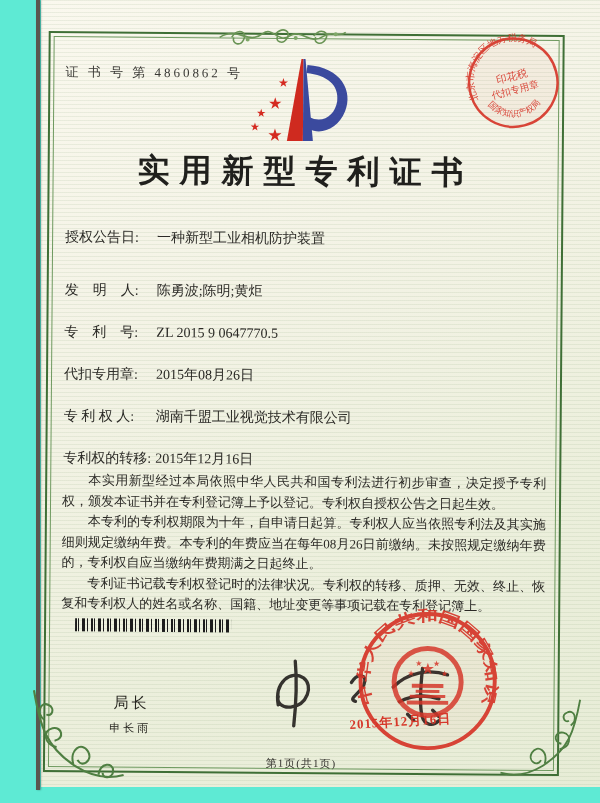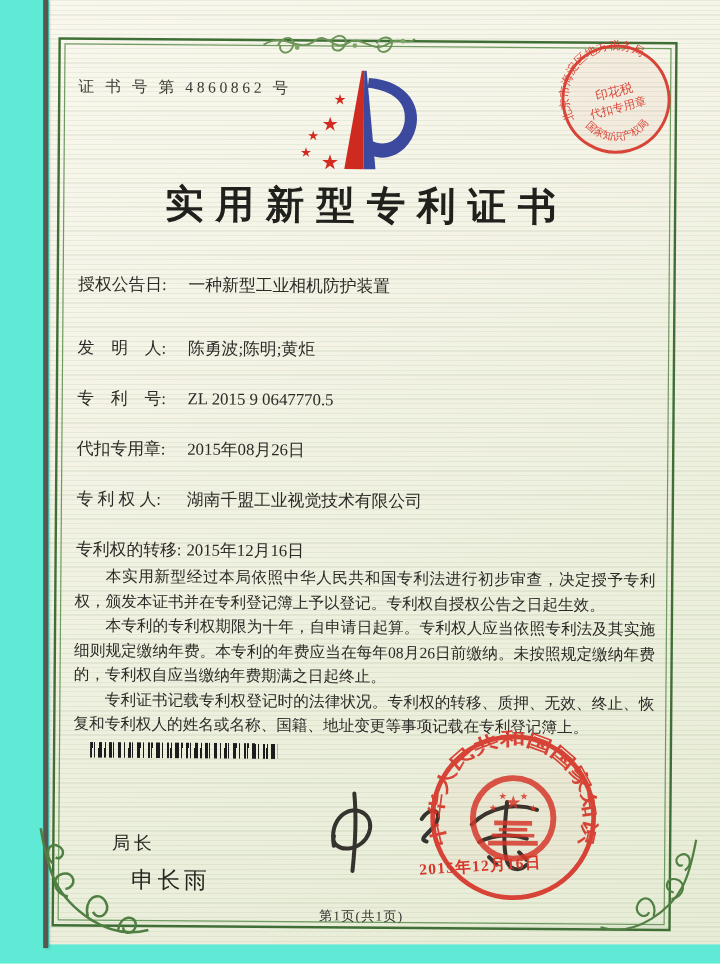--- a/index.html
+++ b/index.html
@@ -23,7 +23,7 @@
   .paras p{margin:0;text-indent:2em;}
   .barcode{position:absolute;left:77px;top:620px;width:156px;height:13px;
     background:repeating-linear-gradient(90deg,#1c1c1c 0 2px,rgba(0,0,0,0) 2px 3px,#1c1c1c 3px 4px,rgba(0,0,0,0) 4px 7px,#1c1c1c 7px 10px,rgba(0,0,0,0) 10px 12px,#1c1c1c 12px 13px,rgba(0,0,0,0) 13px 16px);}
-  .director-title{position:absolute;left:96px;top:695px;font-size:15px;letter-spacing:3px;color:#26251f;}
+  .director-title{position:absolute;left:116px;top:695px;font-size:15px;letter-spacing:3px;color:#26251f;}
   .director-name{position:absolute;left:112px;top:722px;font-size:19px;letter-spacing:3px;color:#26251f;}
   .seal-date{position:absolute;left:352px;top:712px;font-size:13px;font-weight:bold;color:#d6372a;letter-spacing:1px;transform:rotate(-4deg);}
   .footer{position:absolute;left:46px;top:756px;width:516px;text-align:center;font-size:11px;letter-spacing:1px;color:#33322d;}

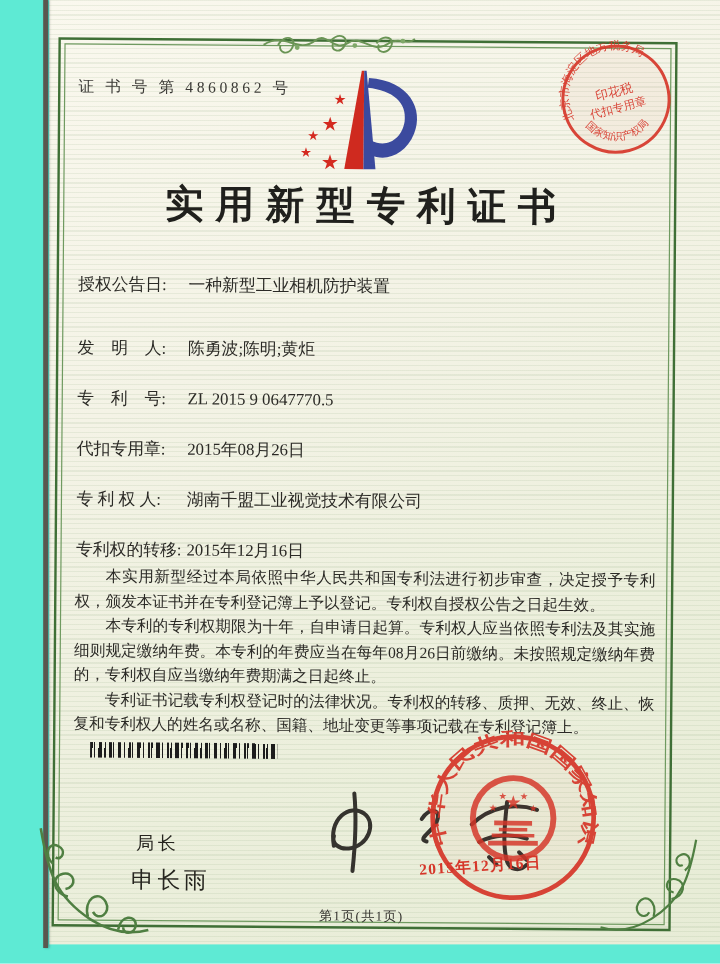--- a/index.html
+++ b/index.html
@@ -24,7 +24,7 @@
   .barcode{position:absolute;left:77px;top:620px;width:156px;height:13px;
     background:repeating-linear-gradient(90deg,#1c1c1c 0 2px,rgba(0,0,0,0) 2px 3px,#1c1c1c 3px 4px,rgba(0,0,0,0) 4px 7px,#1c1c1c 7px 10px,rgba(0,0,0,0) 10px 12px,#1c1c1c 12px 13px,rgba(0,0,0,0) 13px 16px);}
   .director-title{position:absolute;left:116px;top:695px;font-size:15px;letter-spacing:3px;color:#26251f;}
-  .director-name{position:absolute;left:112px;top:722px;font-size:19px;letter-spacing:3px;color:#26251f;}
+  .director-name{position:absolute;left:112px;top:722px;font-size:11px;letter-spacing:3px;color:#26251f;}
   .seal-date{position:absolute;left:352px;top:712px;font-size:13px;font-weight:bold;color:#d6372a;letter-spacing:1px;transform:rotate(-4deg);}
   .footer{position:absolute;left:46px;top:756px;width:516px;text-align:center;font-size:11px;letter-spacing:1px;color:#33322d;}
   .logo{position:absolute;left:237px;top:53px;}

